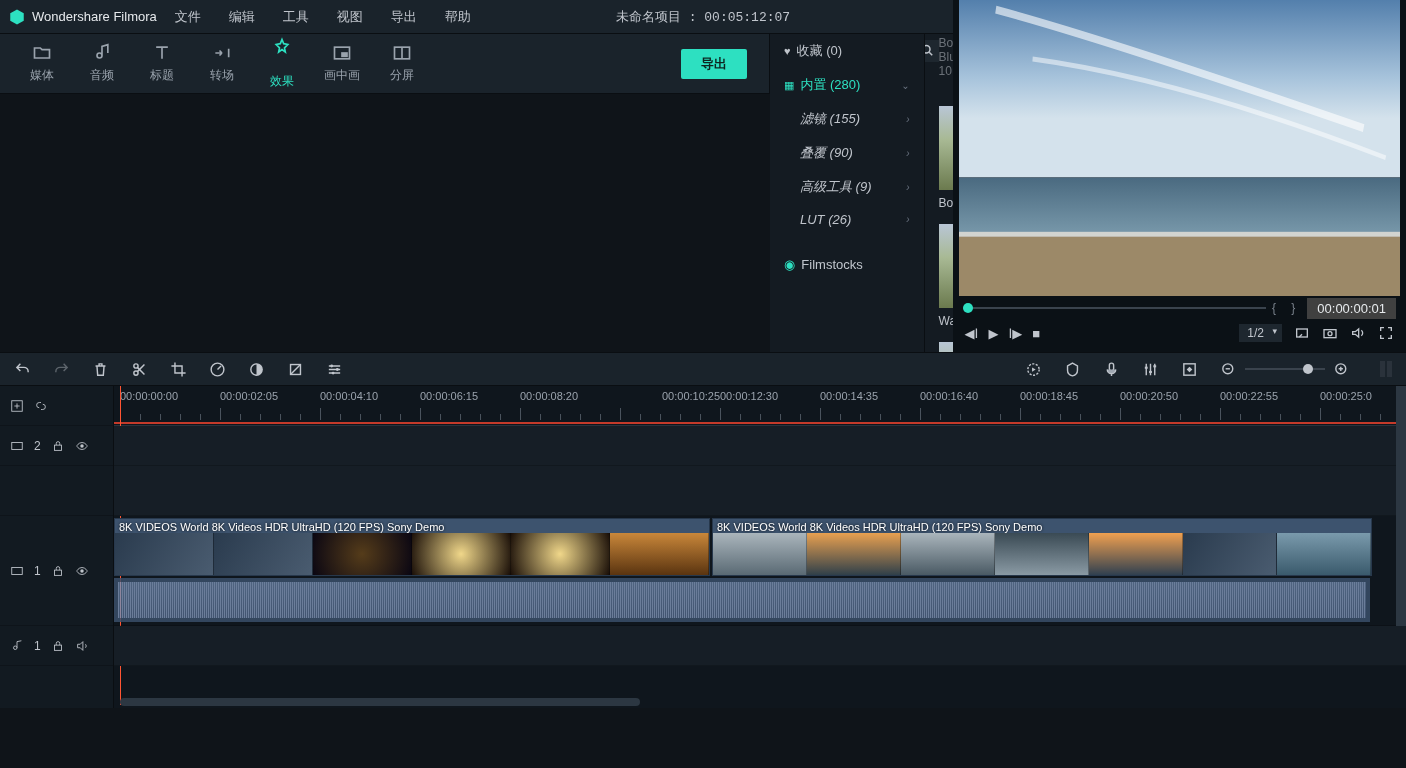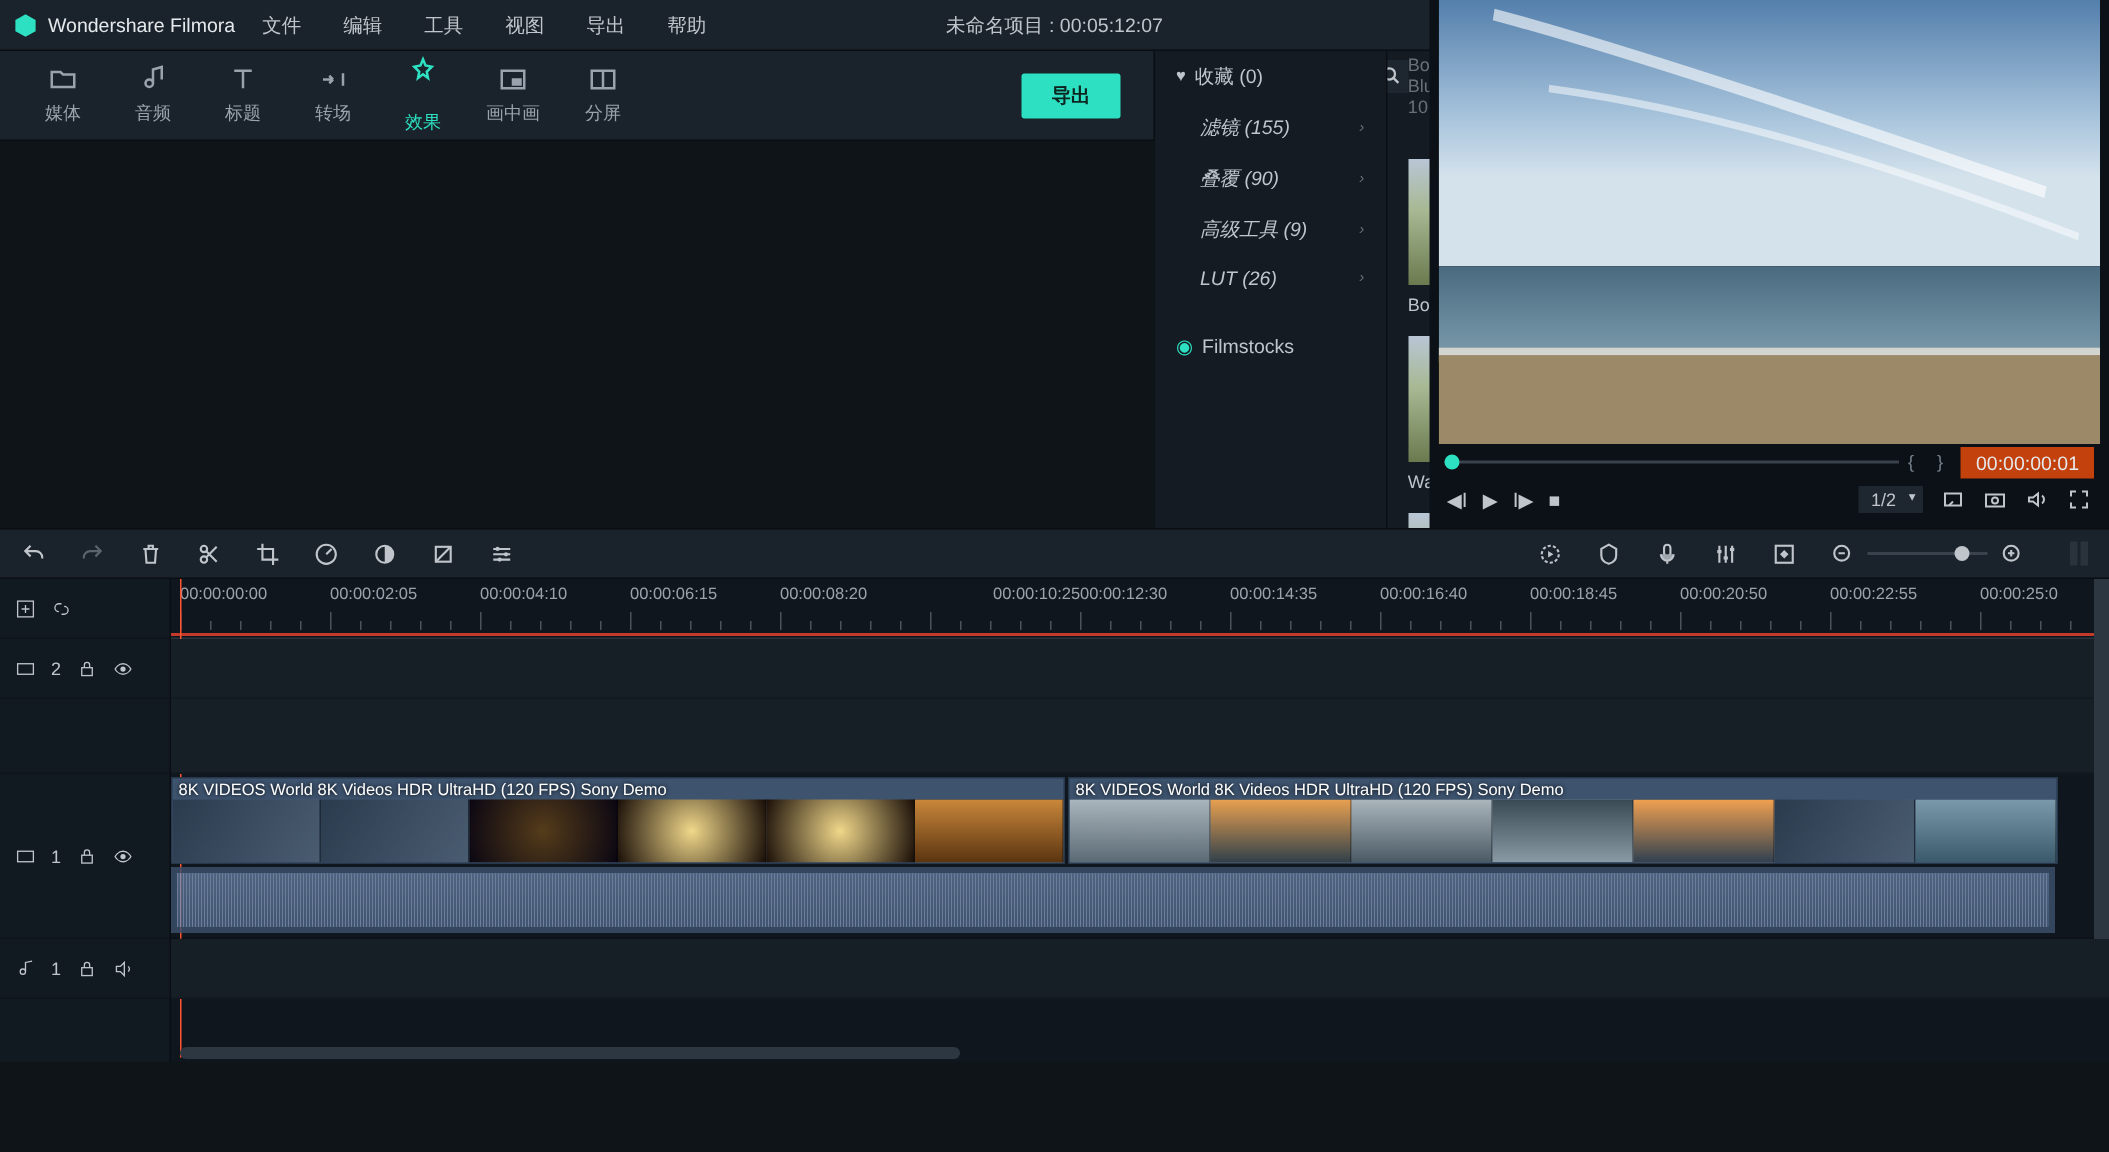--- a/index.html
+++ b/index.html
@@ -12,7 +12,7 @@
 .appname { color:#e6e9ec; font-size:13px; margin-right:18px; }
 .menu { display:flex; gap:28px; }
 .menu span { cursor:pointer; font-size:13px; }
-.projname { position:absolute; left:50%; transform:translateX(-50%); color:#c0c5cc; font-size:13px; }
+.projname { position:absolute; left:50%; transform:translateX(-50%); color:#c0c5cc; font-size:13px;font-family:Liberation Mono, monospace; }
 .titlebar-right { margin-left:auto; display:flex; align-items:center; gap:14px; }
 .titlebar-right .ico { width:16px; height:16px; cursor:pointer; fill:#b8bfc7; }
 .login { font-size:13px; cursor:pointer; }

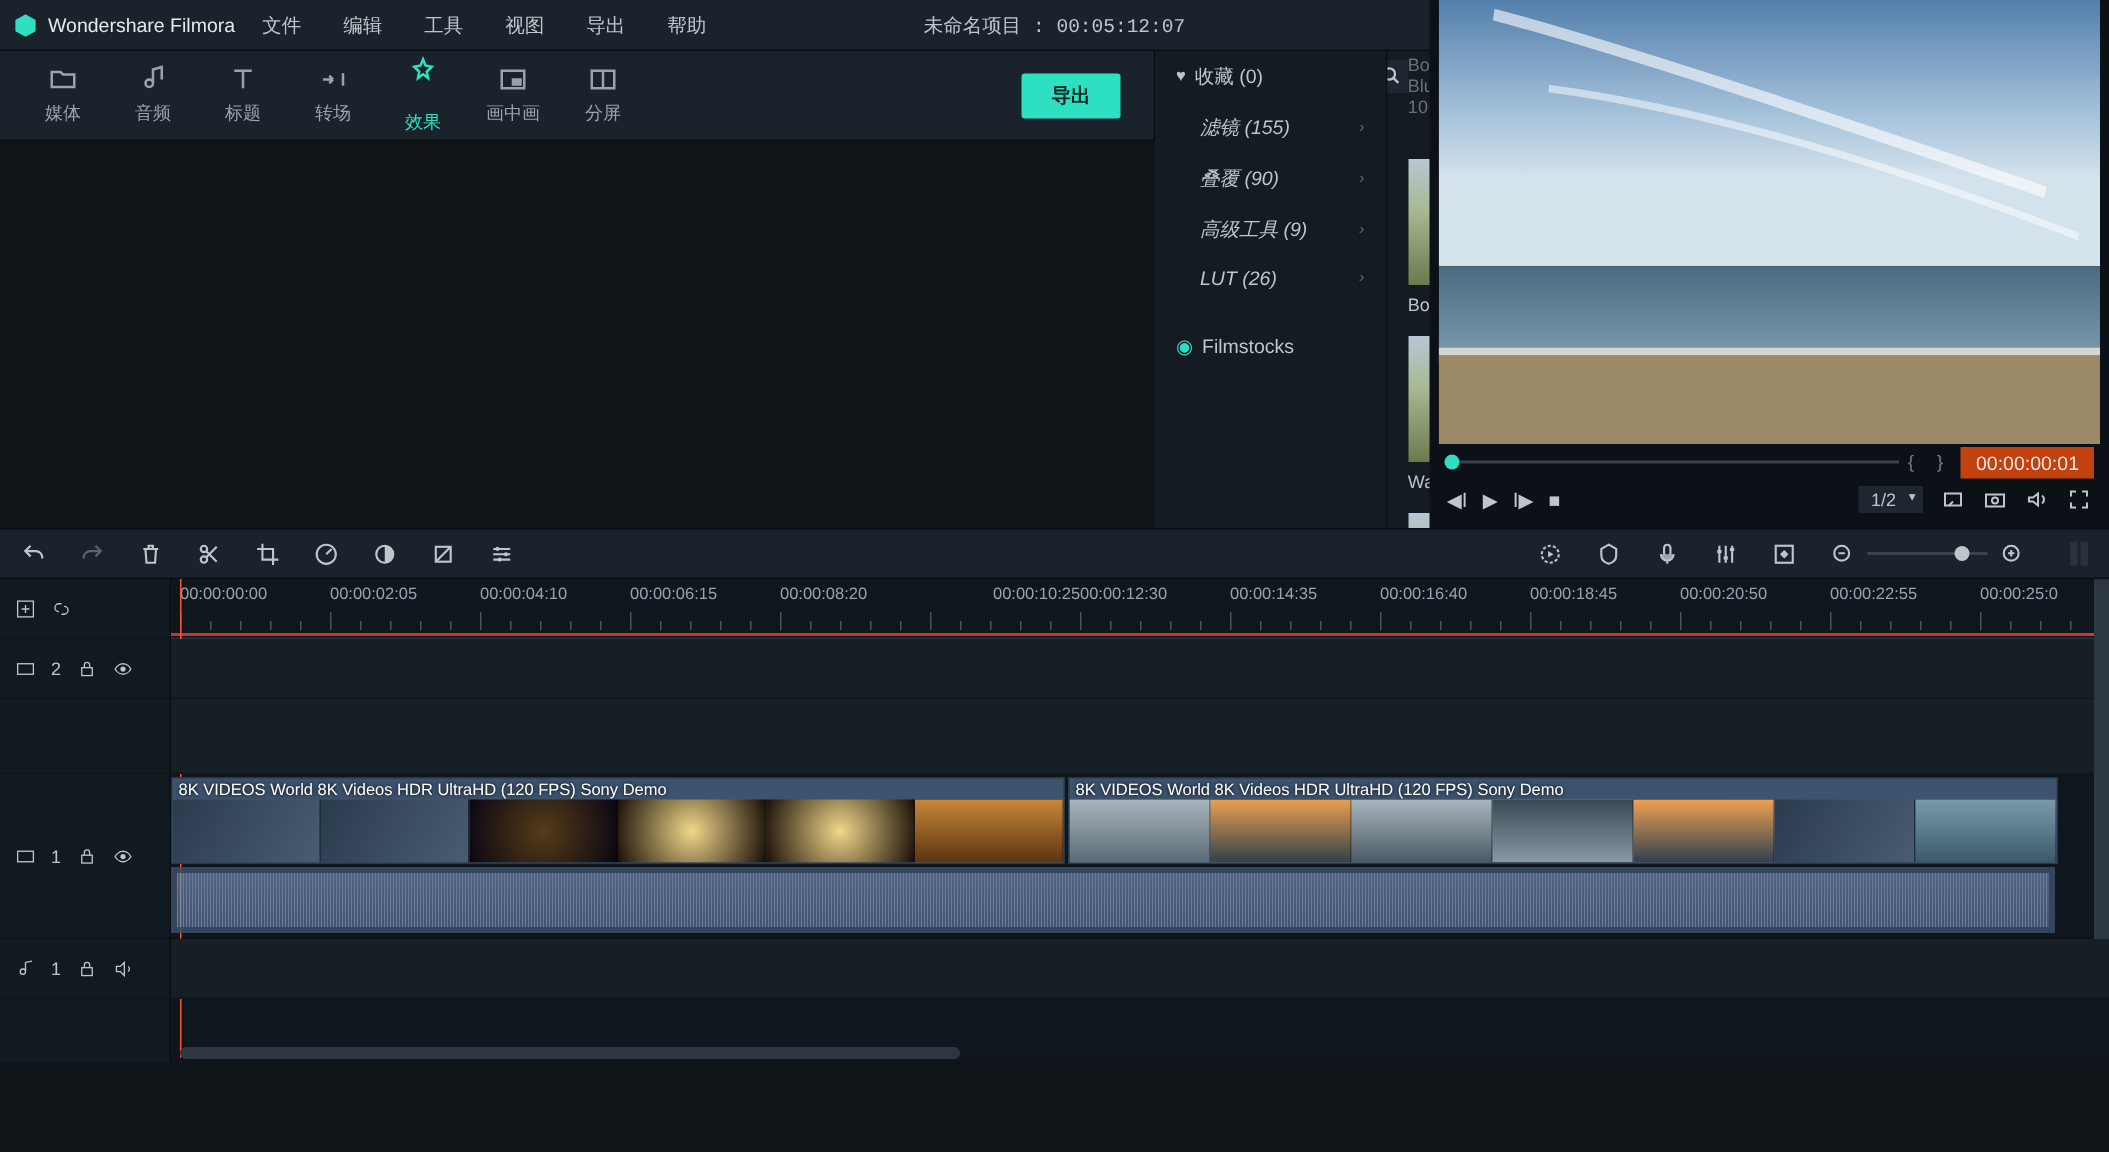--- a/index.html
+++ b/index.html
@@ -199,6 +199,10 @@
   <div class="sidebar">
     <div class="side-item side-heart">
         <span>收藏 (0)</span>
+      </div>
+    <div class="side-item side-grid active">
+        <span>内置 (280)</span>
+        <span class="chev">⌄</span>
       </div>
     <div class="side-item side-sub">
         <span>滤镜 (155)</span>

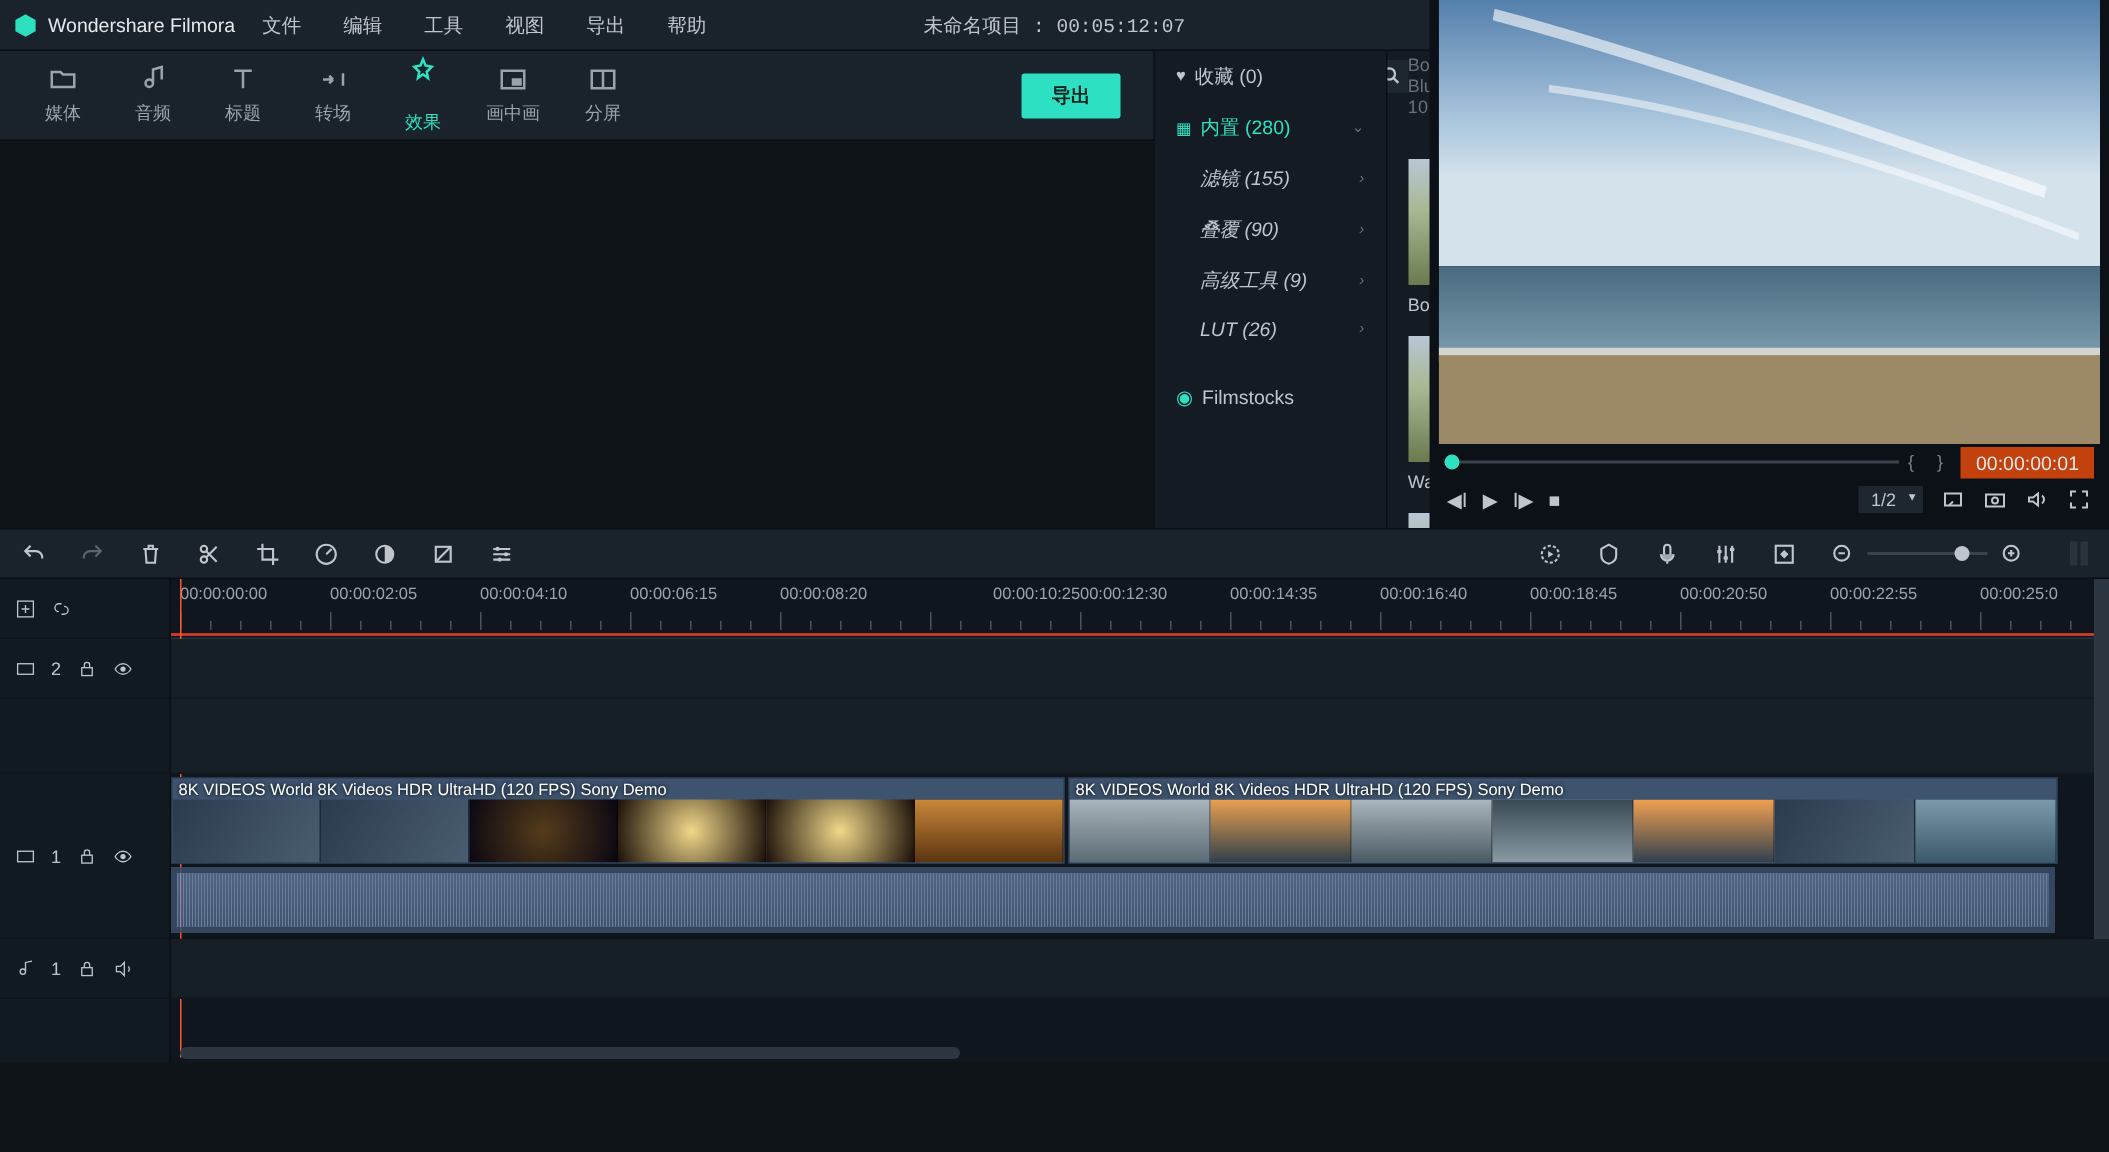--- a/index.html
+++ b/index.html
@@ -59,7 +59,7 @@
 .scrub .track { flex:1; height:2px; background:#3a434d; position:relative; }
 .scrub .knob { position:absolute; left:0; top:-4px; width:10px; height:10px; background:#2de0c1; border-radius:50%; }
 .scrub .brackets { color:#7a828c; font-size:12px; letter-spacing:6px; }
-.scrub .timecode { background:#c2410c; padding:3px 10px; font-size:13px; color:#e6e9ec; }
+.scrub .timecode { background:#404040; padding:3px 10px; font-size:13px; color:#e6e9ec; }
 .pctrls { height:30px; display:flex; align-items:center; padding:0 8px; gap:12px; }
 .pctrls .transport { display:flex; gap:10px; }
 .pctrls .transport span { cursor:pointer; font-size:13px; }

